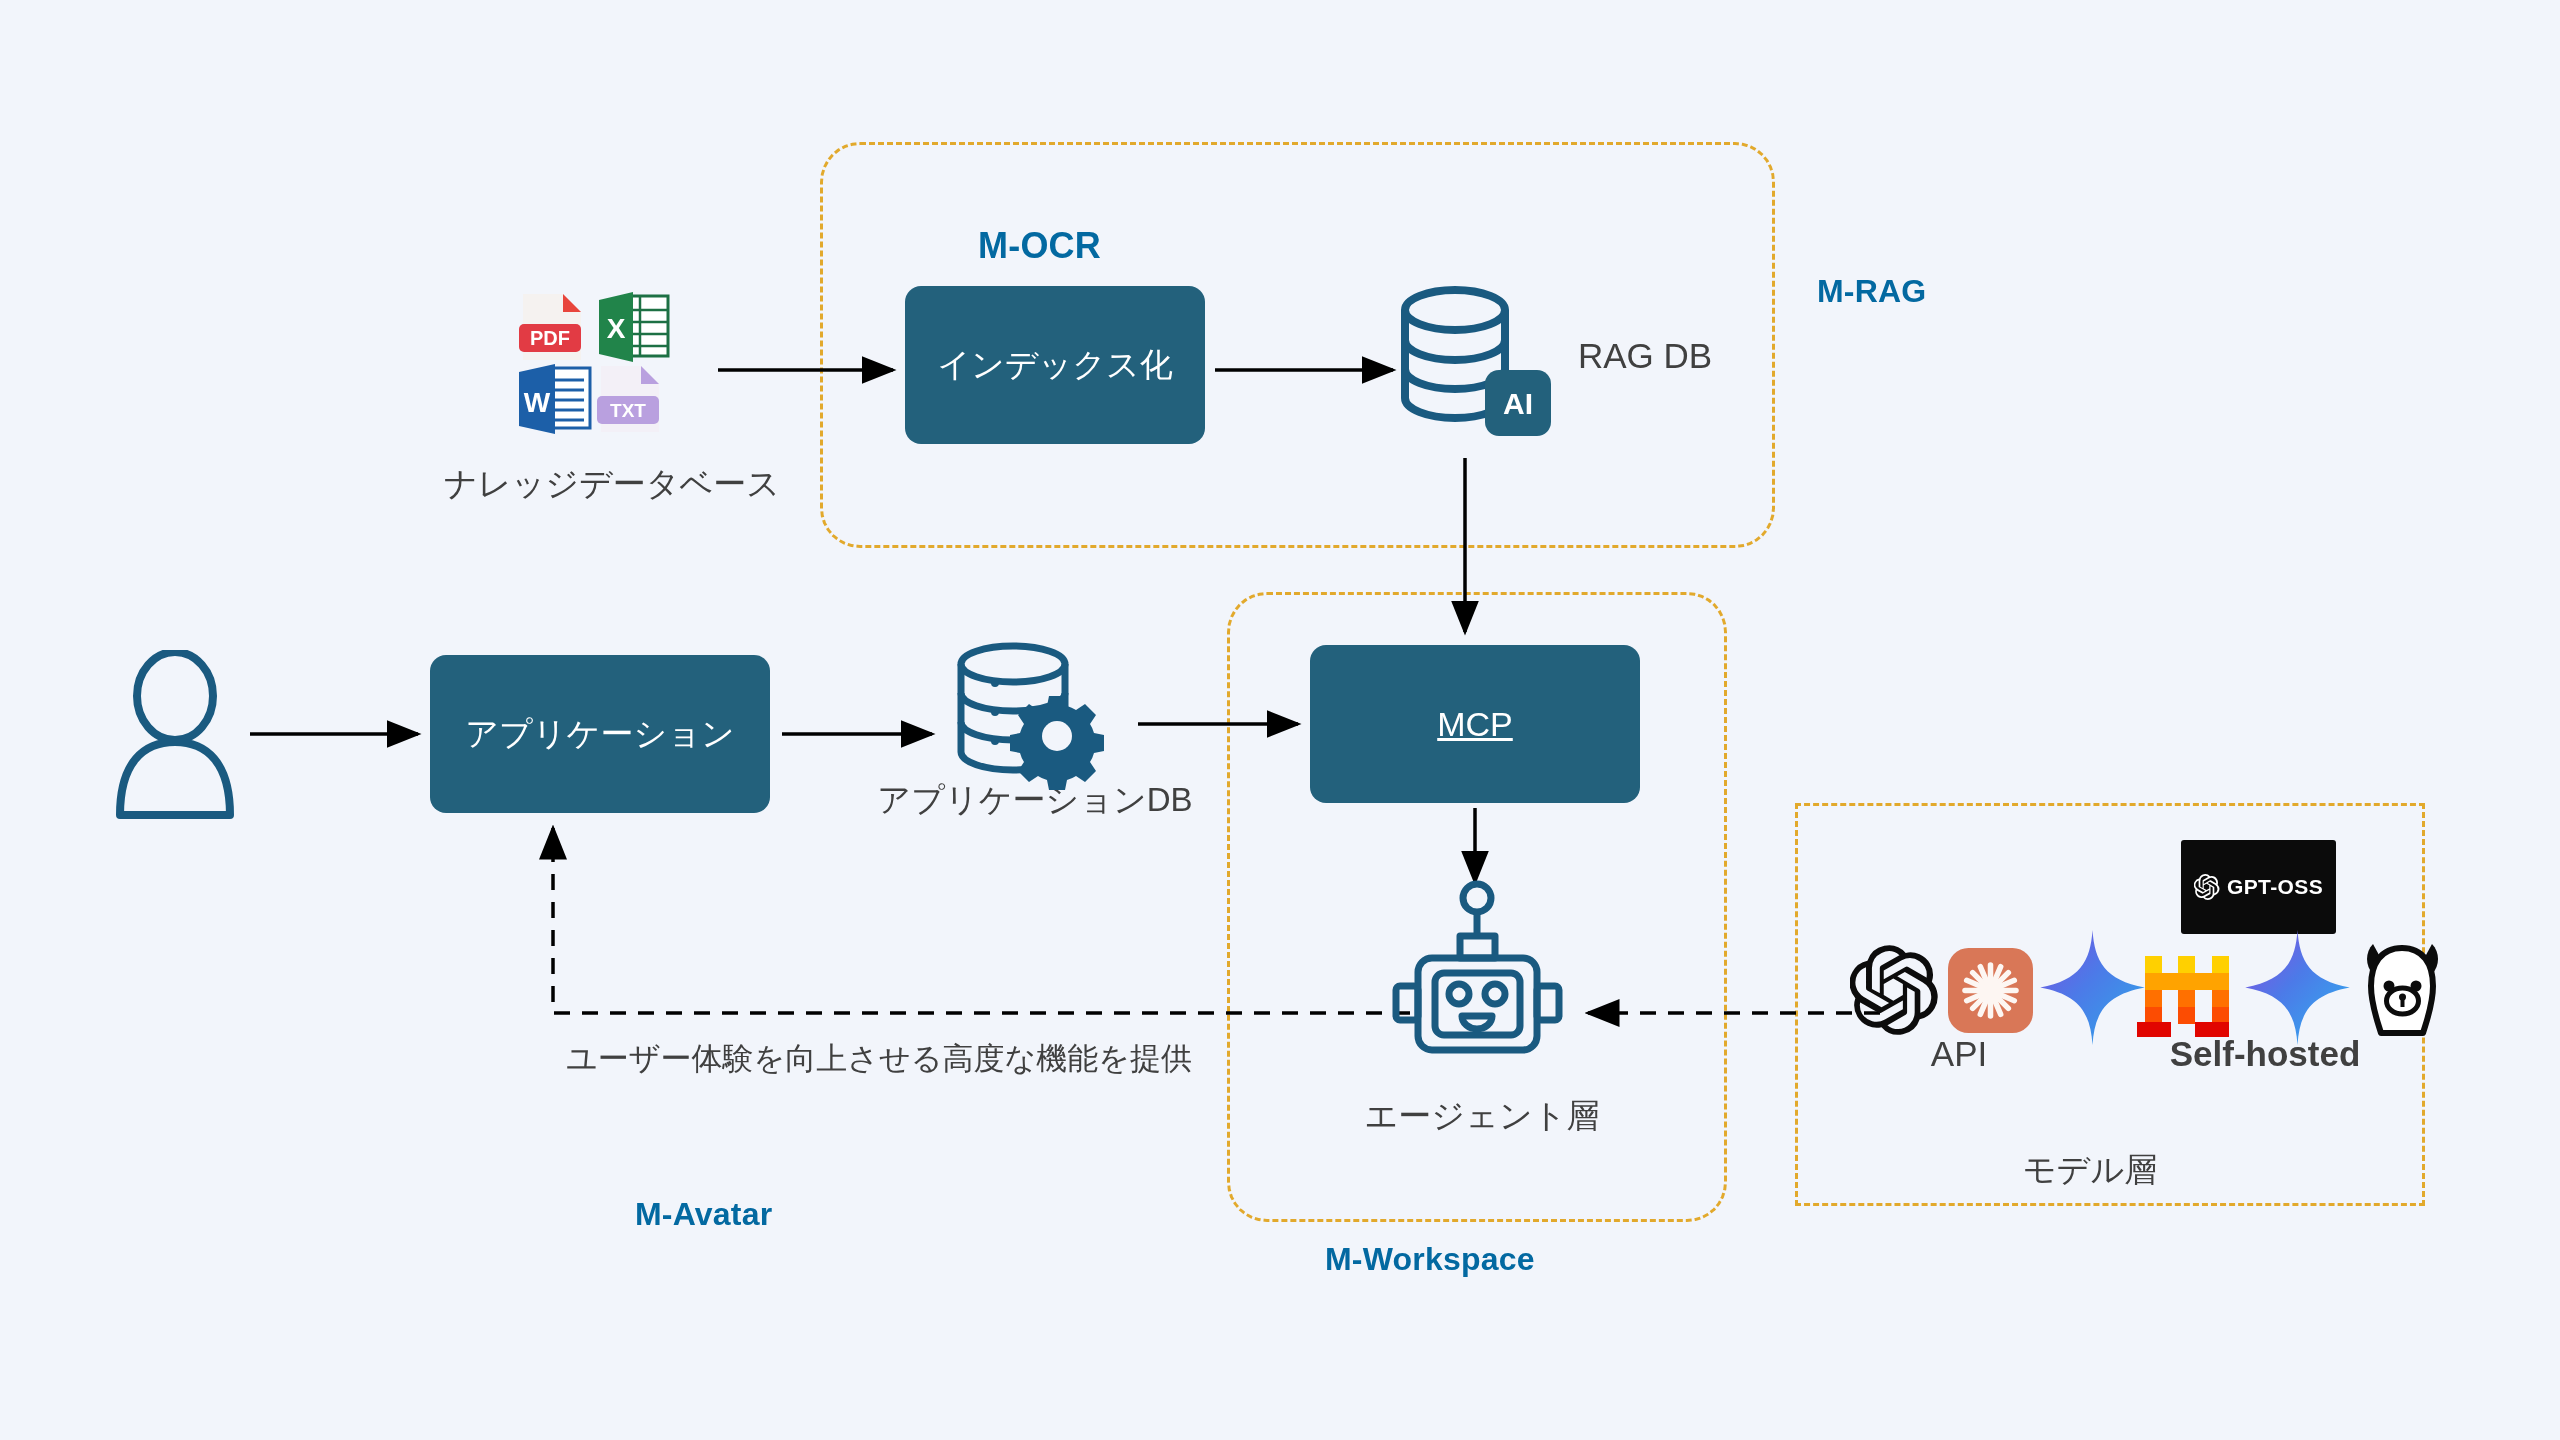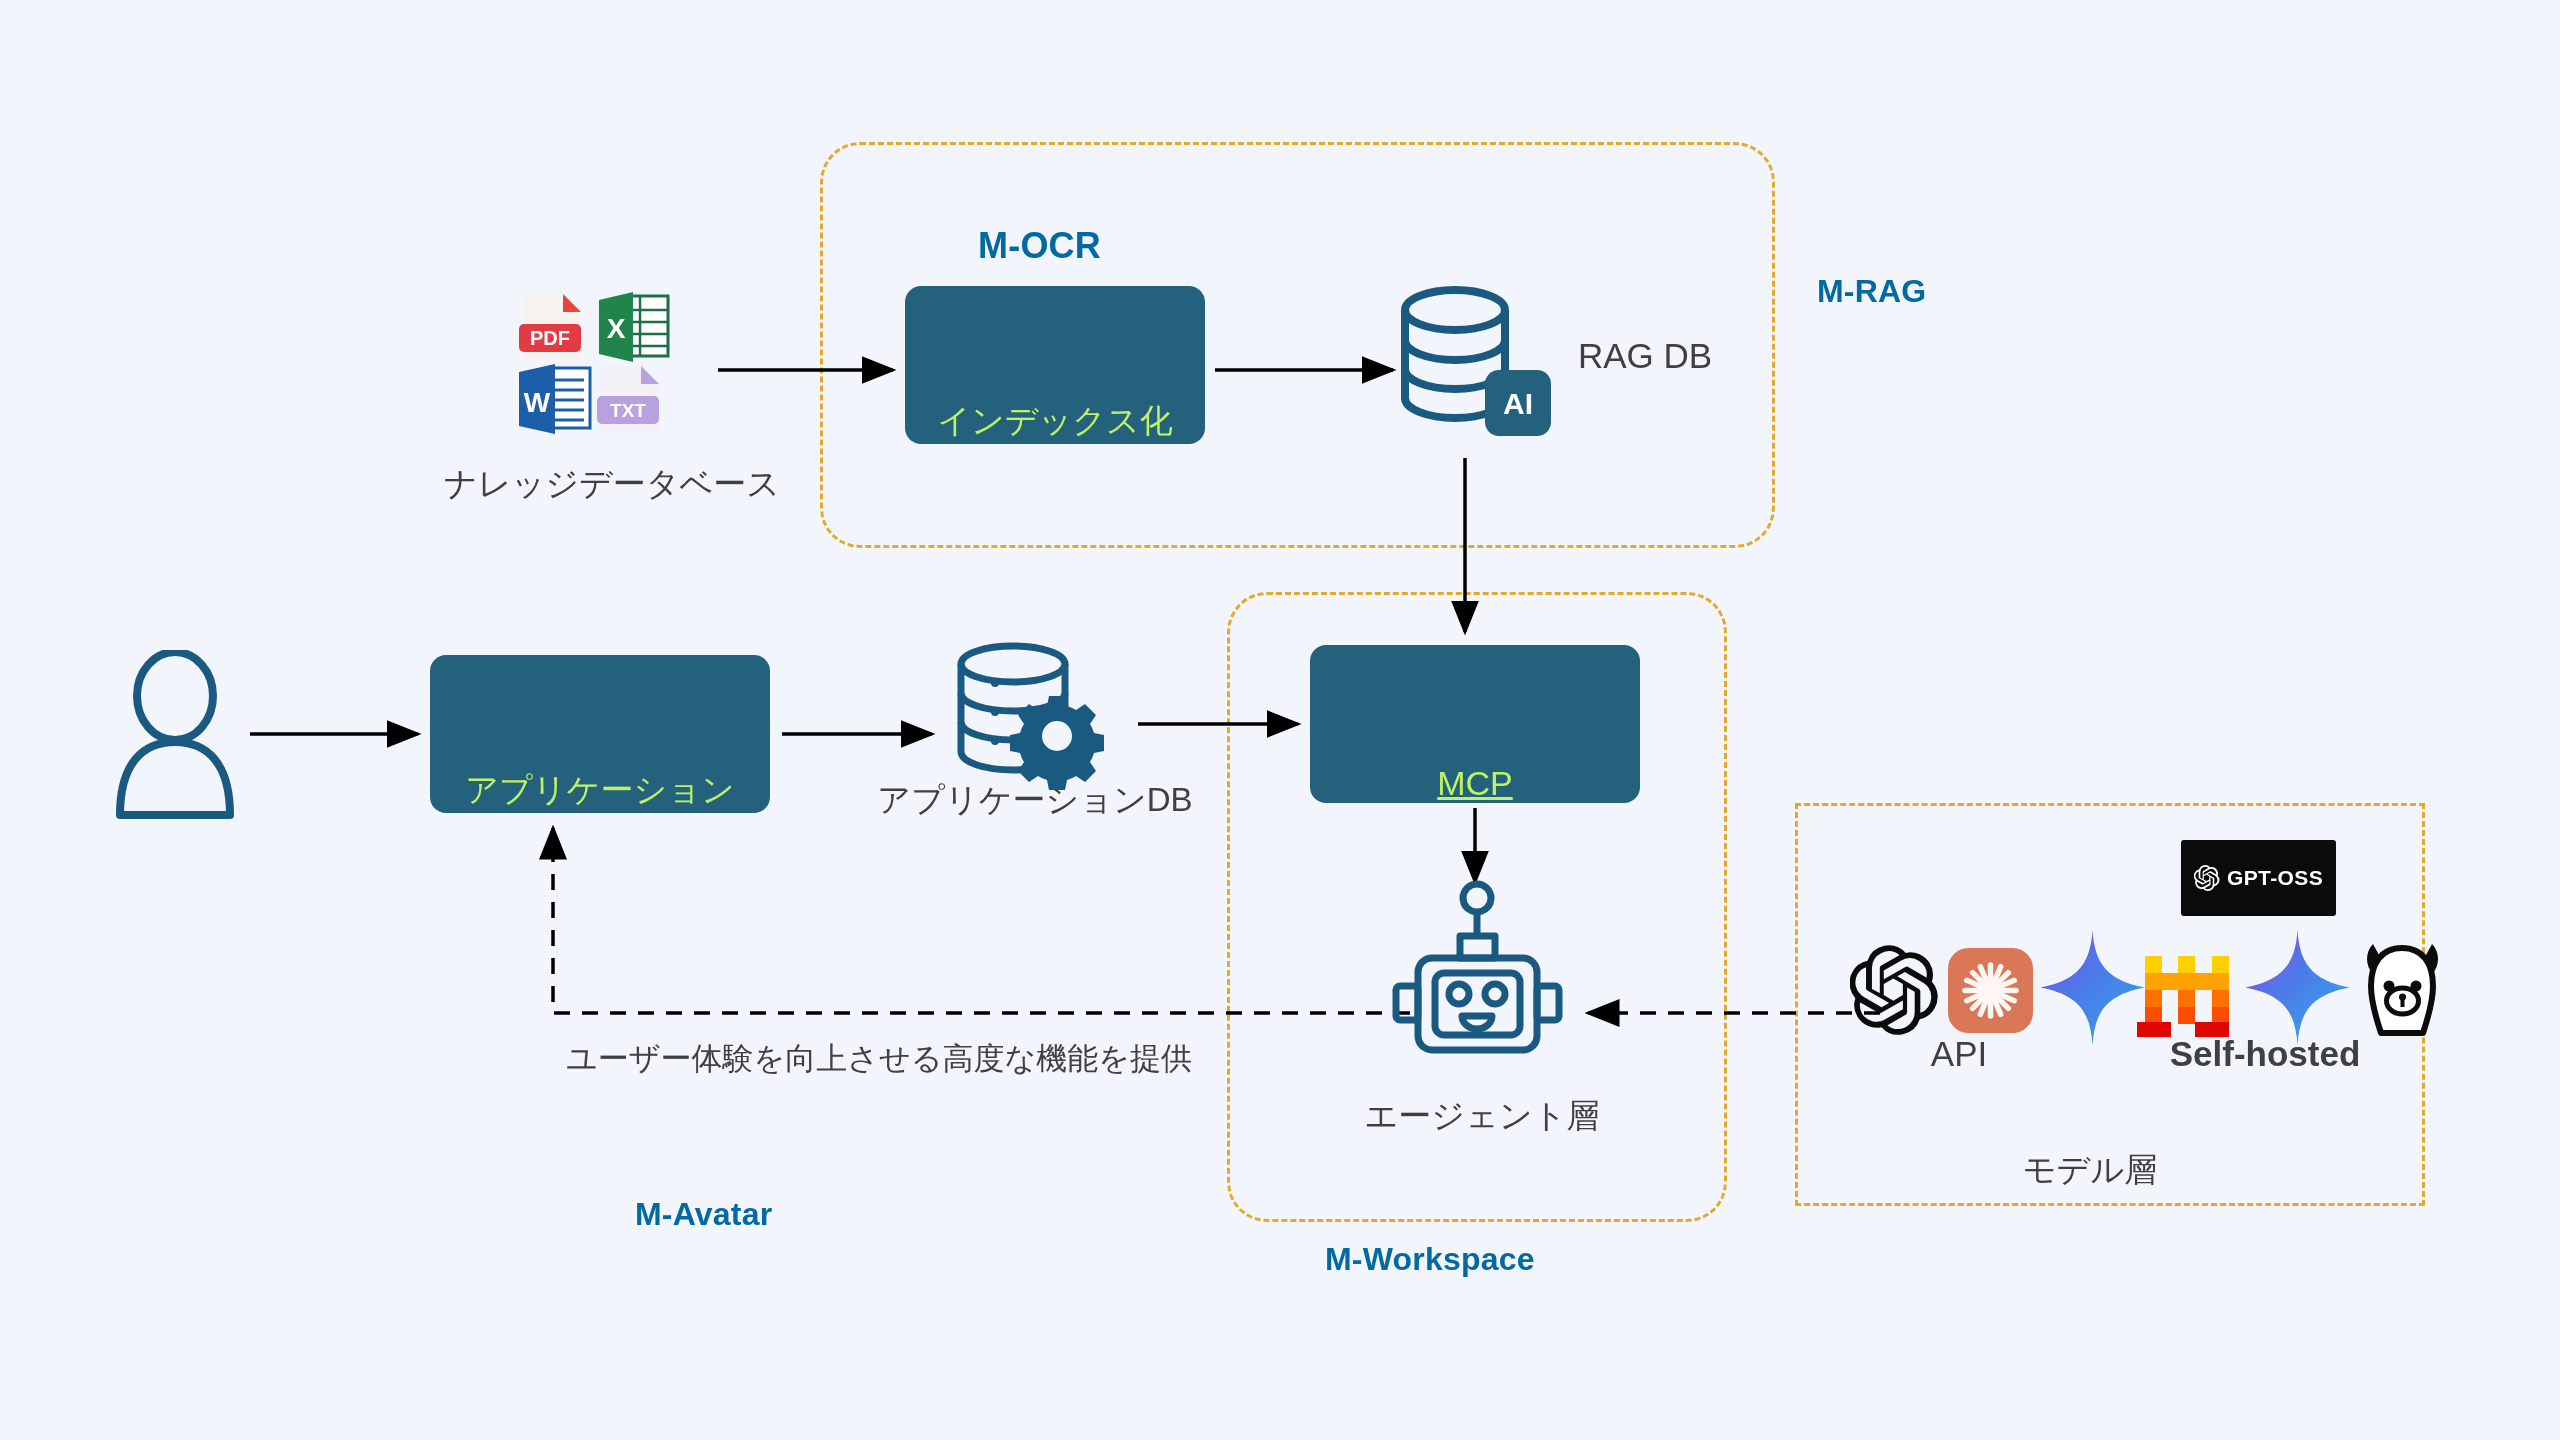--- a/index.html
+++ b/index.html
@@ -35,8 +35,8 @@
     position:absolute;
     background:#23617c;
     border-radius:16px;
-    display:flex;align-items:flex-end;justify-content:center;
-    color:#bef264;
+    display:flex;align-items:center;justify-content:center;
+    color:#ffffff;
     box-sizing:border-box;
     text-align:center;
   }

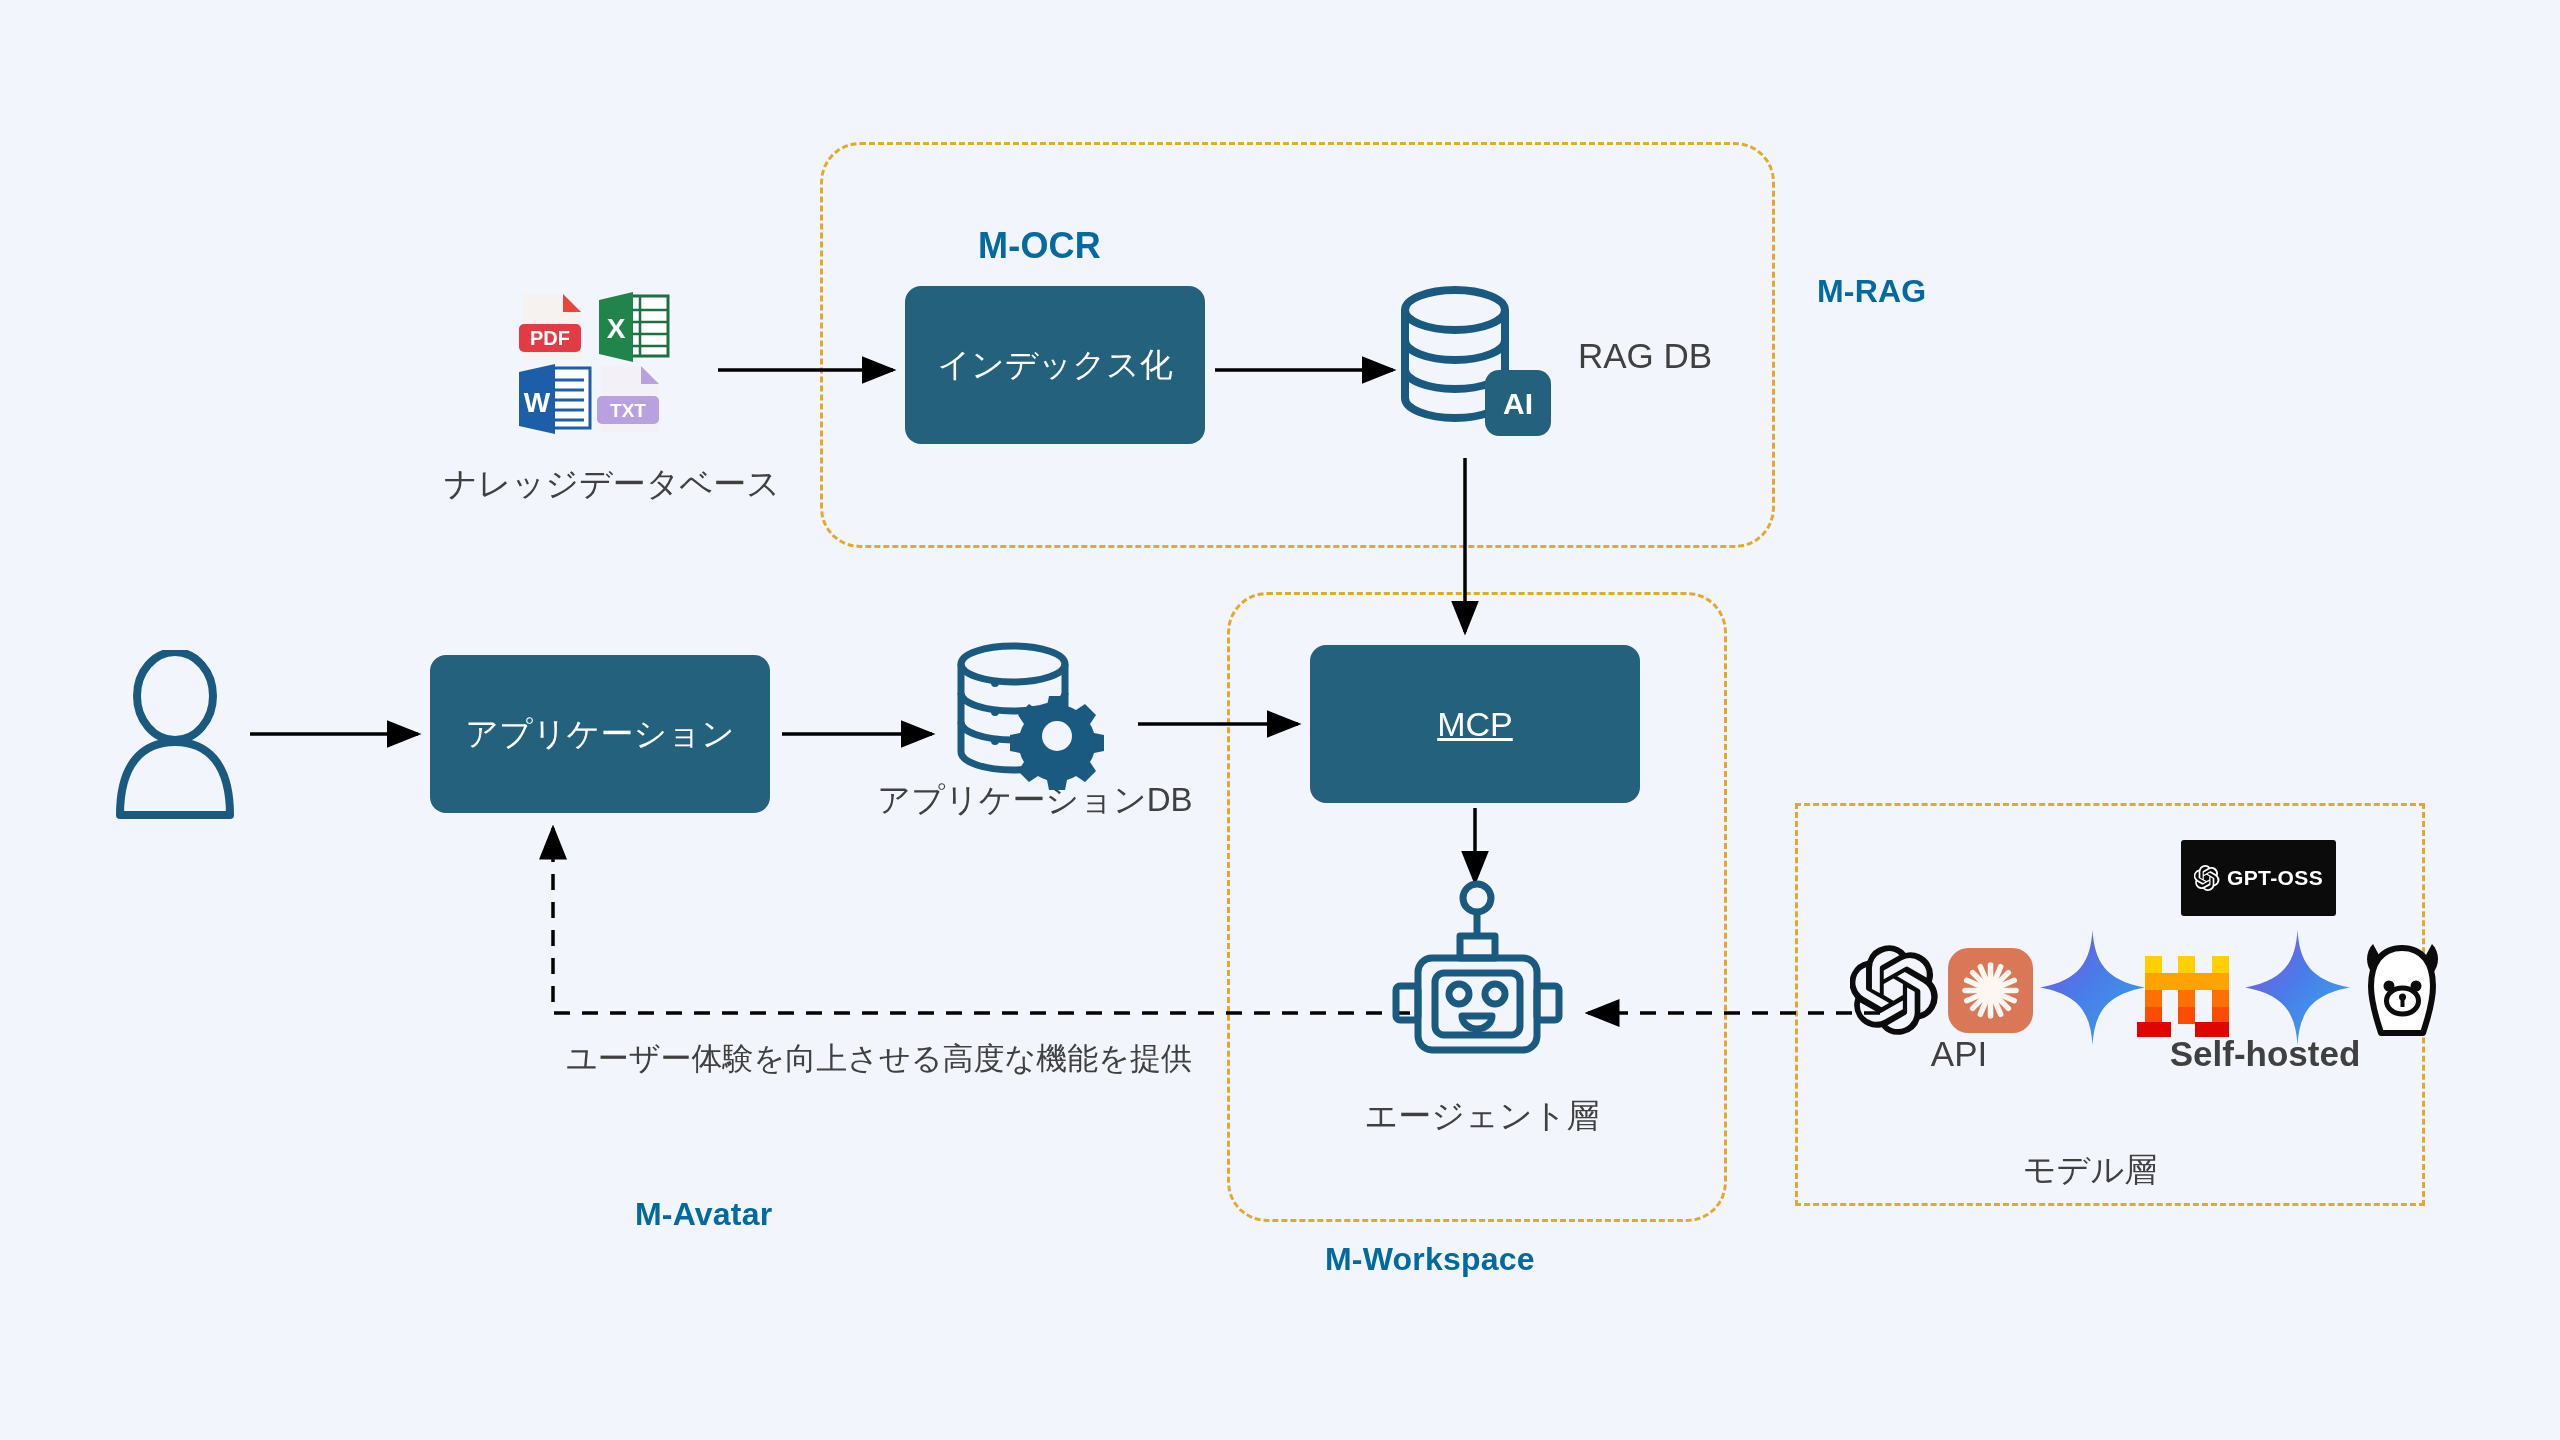--- a/index.html
+++ b/index.html
@@ -269,7 +269,7 @@
     </svg>
   </div>
 
-  <div class="gptoss-badge" style="left:2181px;top:840px;width:155px;height:76px;">
+  <div class="gptoss-badge" style="left:2181px;top:840px;width:155px;height:94px;">
     <svg viewBox="0 0 32 32" width="26" height="26">
       <path fill="#fff" d="M29.1,13.1a7.9,7.9,0,0,0-.7-6.5A8,8,0,0,0,19.8,2.8,8,8,0,0,0,6.2,5.6,7.9,7.9,0,0,0,.9,9.5a8,8,0,0,0,1,9.4,7.9,7.9,0,0,0,.7,6.5,8,8,0,0,0,8.6,3.8,8,8,0,0,0,13.6-2.8,7.9,7.9,0,0,0,5.3-3.9A8,8,0,0,0,29.1,13.1Zm-12,16.8a5.9,5.9,0,0,1-3.8-1.4l.2-.1,6.3-3.6a1,1,0,0,0,.5-.9V15.1l2.7,1.5h0v7.3A6,6,0,0,1,17.1,29.9ZM4.3,24.4a5.9,5.9,0,0,1-.7-4l.2.1,6.3,3.6a1,1,0,0,0,1,0l7.7-4.4v3.1h0l-6.4,3.7A6,6,0,0,1,4.3,24.4ZM2.6,10.5A5.9,5.9,0,0,1,5.7,7.9v7.4a1,1,0,0,0,.5.9l7.7,4.4L11.2,22.1h0L4.8,18.4A6,6,0,0,1,2.6,10.5Zm21.9,5.1-7.7-4.5,2.7-1.5h0l6.4,3.7a6,6,0,0,1-.9,10.8V16.5A1,1,0,0,0,24.5,15.6Zm2.7-4-.2-.1L20.7,7.8a1,1,0,0,0-1,0L12,12.2V9.1h0l6.4-3.7a6,6,0,0,1,8.8,6.2ZM10.5,17.1,7.8,15.6h0V8.2a6,6,0,0,1,9.8-4.6l-.2.1L11.1,7.3a1,1,0,0,0-.5.9v8.9Zm1.5-3.2,3.4-2,3.4,2v3.9l-3.4,2-3.4-2Z"></path>
     </svg>

